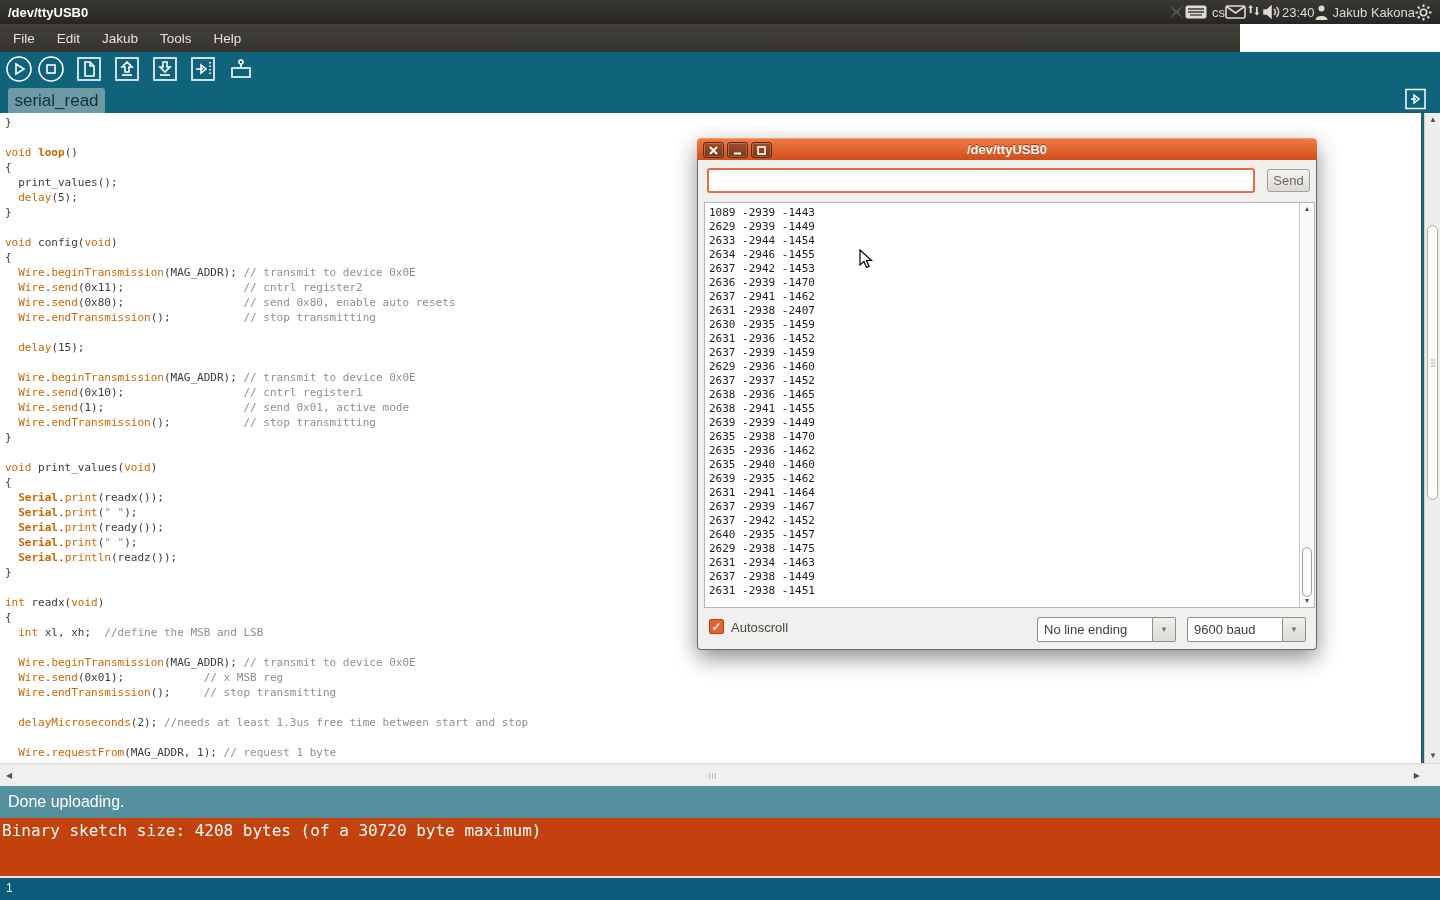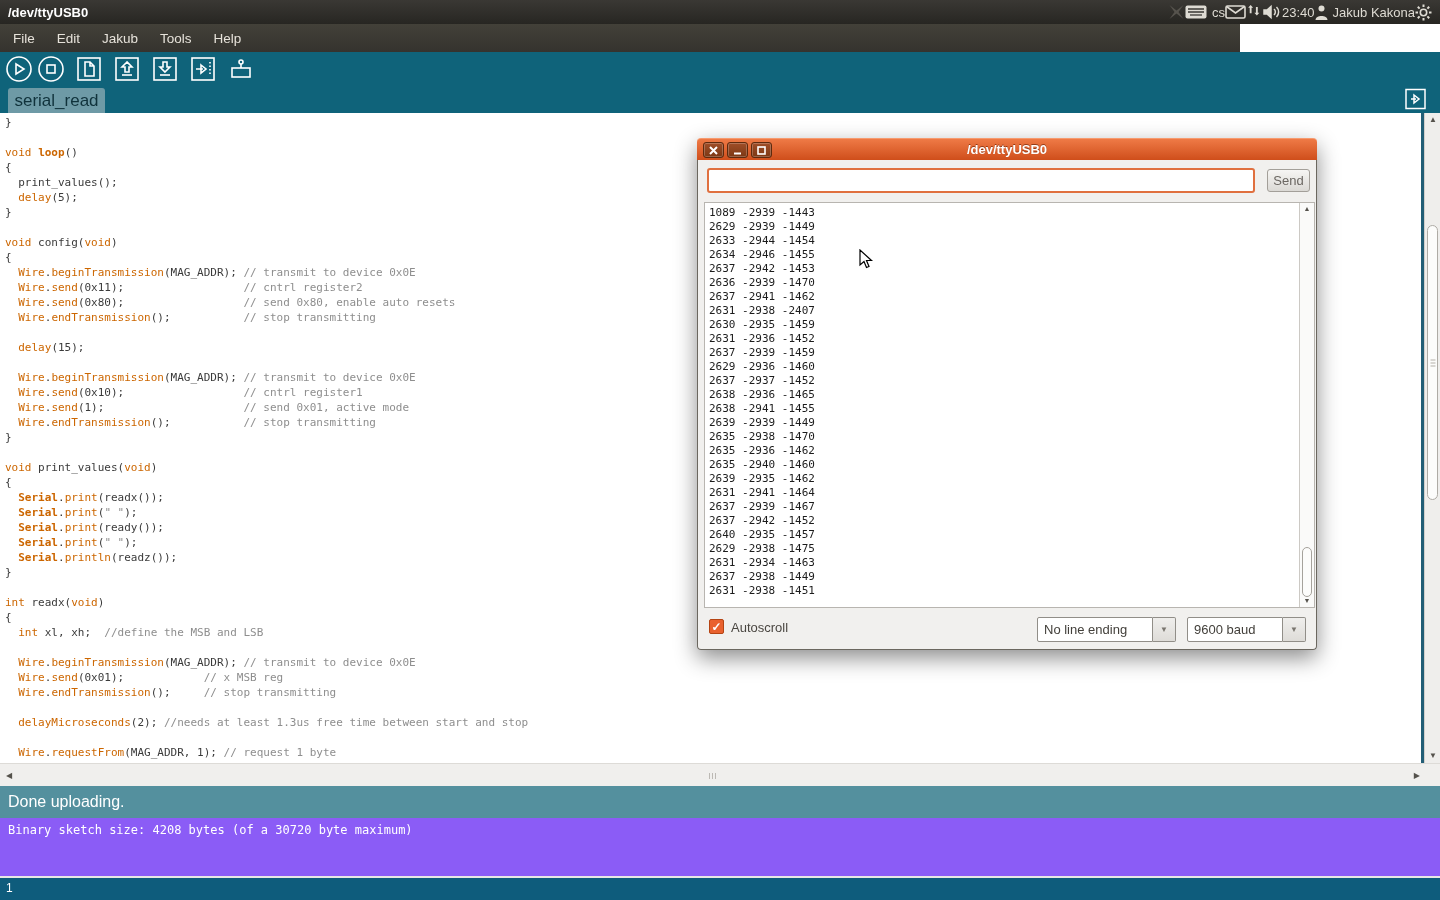--- a/index.html
+++ b/index.html
@@ -57,8 +57,8 @@
   
   .statusbar{position:absolute;left:0;top:786px;width:1440px;height:32px;background:#54909e;
     color:#fff;font-size:16px;line-height:32px;padding-left:8px;}
-  .console{position:absolute;left:0;top:818px;width:1440px;height:58px;background:#8b5cf6;
-    color:#fff;font-family:"DejaVu Sans Mono",monospace;font-size:12px;line-height:15px;padding:5px 8px;}
+  .console{position:absolute;left:0;top:818px;width:1440px;height:58px;background:#c2410c;
+    color:#fff;font-family:"DejaVu Sans Mono",monospace;font-size:16px;line-height:15px;padding:5px 2px;}
   .footerline{position:absolute;left:0;top:876px;width:1440px;height:24px;background:#0e5c7c;
     border-top:2px solid #e8e7e5;color:#fff;font-size:12px;line-height:21px;padding-left:6px;}
 

